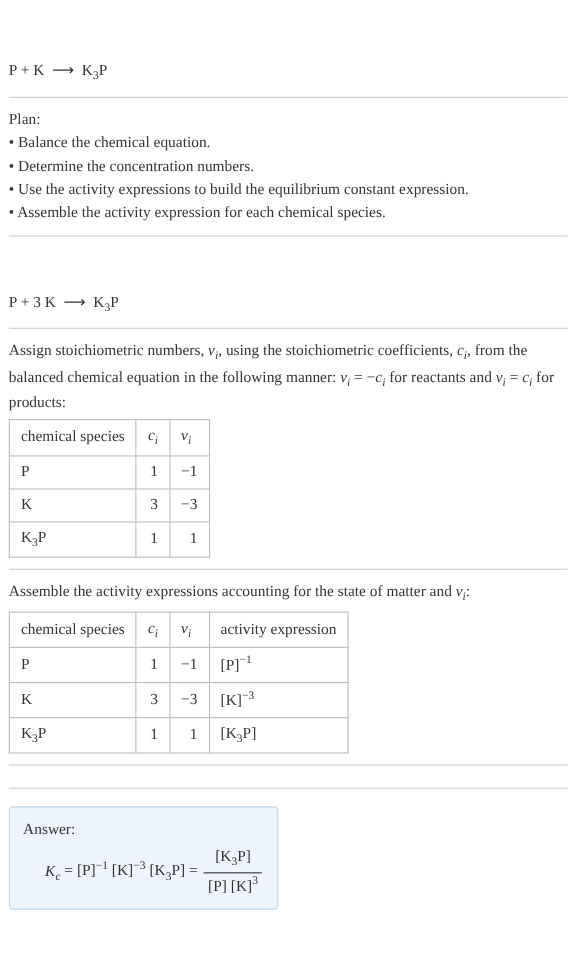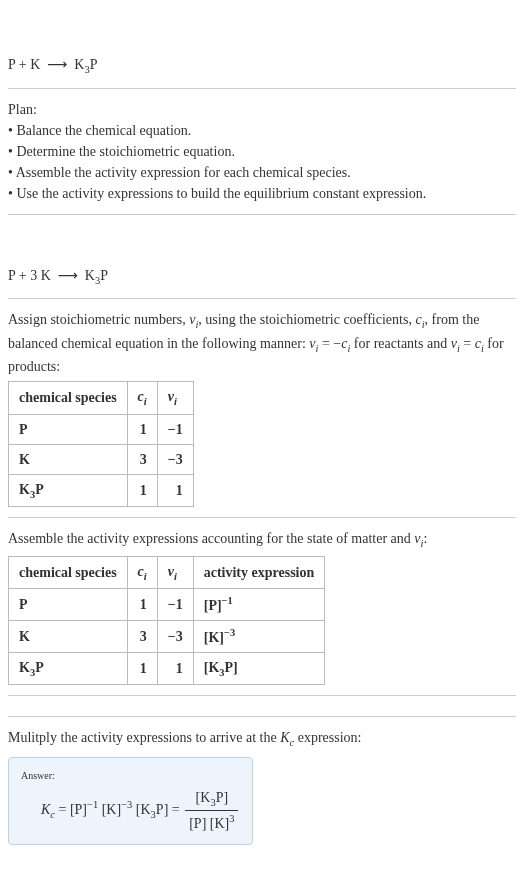--- a/index.html
+++ b/index.html
@@ -96,7 +96,7 @@
 <div class="section">
   <div>Plan:</div>
   <div>• Balance the chemical equation.</div>
-  <div>• Determine the stoichiometric equation.</div>
+  <div>• Determine the concentration numbers.</div>
   <div>• Assemble the activity expression for each chemical species.</div>
   <div>• Use the activity expressions to build the equilibrium constant expression.</div>
 </div>

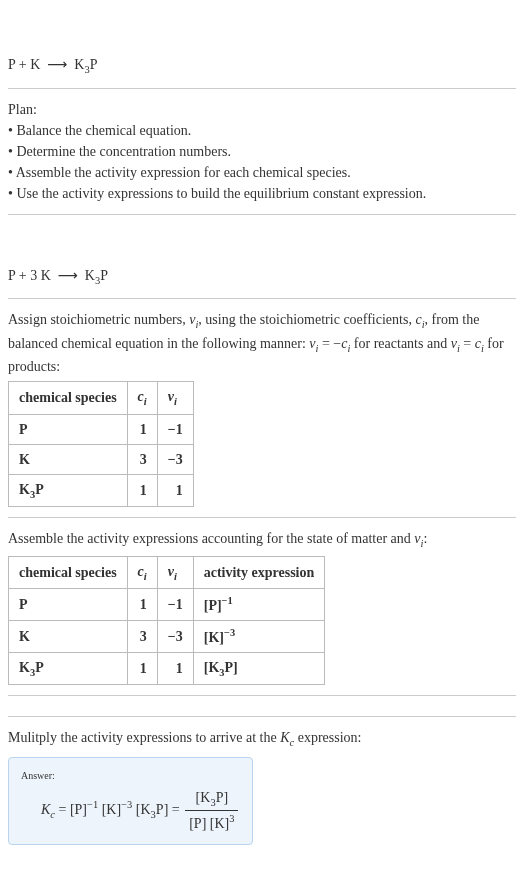--- a/index.html
+++ b/index.html
@@ -97,8 +97,8 @@
   <div>Plan:</div>
   <div>• Balance the chemical equation.</div>
   <div>• Determine the concentration numbers.</div>
+  <div>• Use the activity expressions to build the equilibrium constant expression.</div>
   <div>• Assemble the activity expression for each chemical species.</div>
-  <div>• Use the activity expressions to build the equilibrium constant expression.</div>
 </div>
 
 <hr>

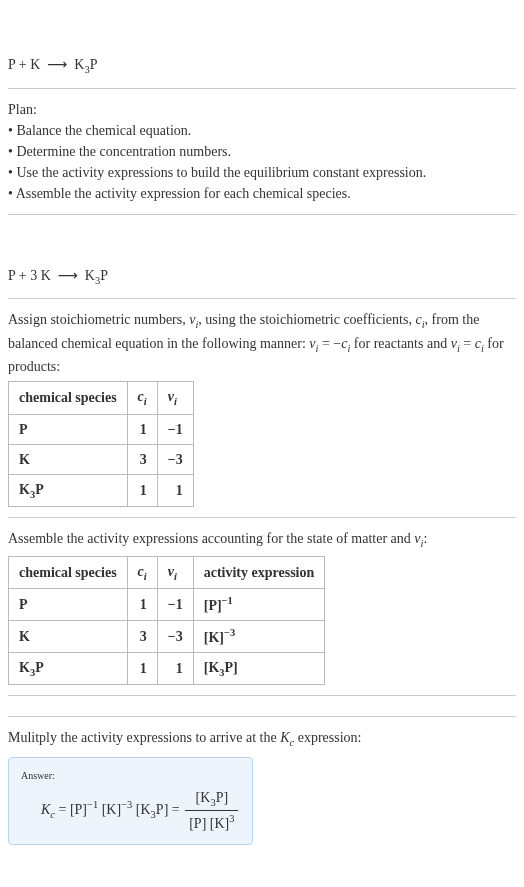--- a/index.html
+++ b/index.html
@@ -47,7 +47,7 @@
       border: 1px solid #bbb;
       padding: 4px 10px;
       text-align: left;
-      font-weight: bold;
+      font-weight: normal;
     }
     td.num {
       text-align: right;

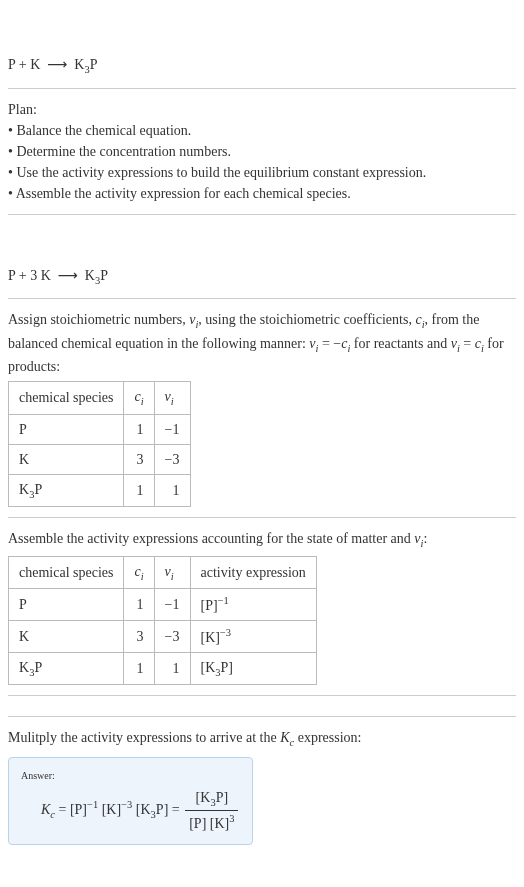--- a/index.html
+++ b/index.html
@@ -179,7 +179,6 @@
 <hr>
 
 <div class="section">
-  <div>Mulitply the activity expressions to arrive at the <span class="italic">K<span class="sub">c</span></span> expression:</div>
   <div class="answer-box">
     <div class="answer-label">Answer:</div>
     <div class="kc-line">

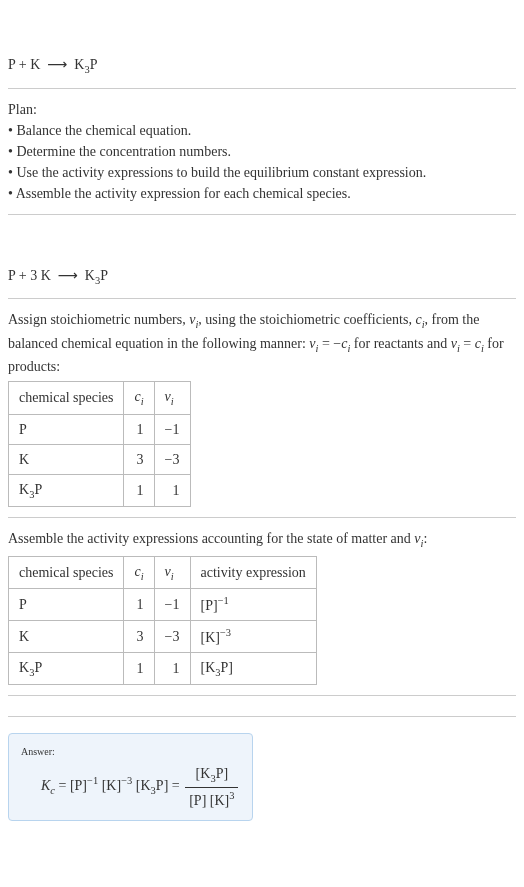--- a/index.html
+++ b/index.html
@@ -61,7 +61,7 @@
       margin-top: 6px;
     }
     .answer-label {
-      font-size: 10px;
+      font-size: 14px;
       margin-bottom: 4px;
     }
     .fraction {

